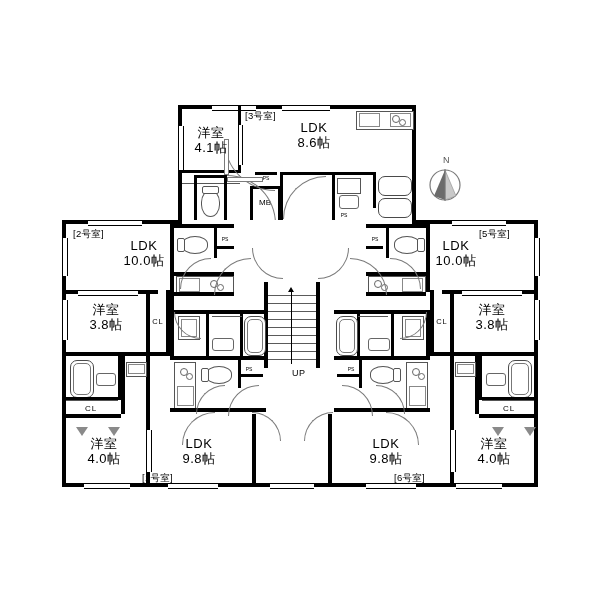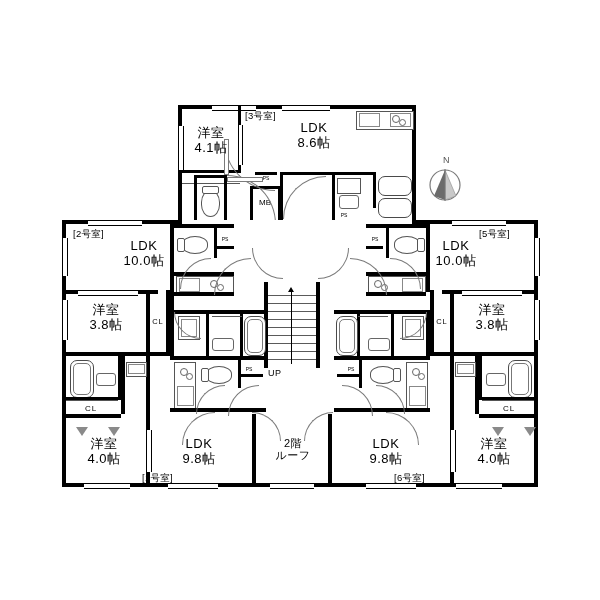--- a/index.html
+++ b/index.html
@@ -244,7 +244,7 @@
   <div class="tread" style="left:268px;top:359px;width:48px;"></div>
   <div class="stemv" style="left:291px;top:292px;height:72px;"></div>
   <div class="arrowup" style="left:288px;top:287px;"></div>
-  <div class="up" style="left:268px;top:368px;">UP</div>
+  <div class="up" style="left:292px;top:368px;">UP</div>
 
   <div class="w" style="left:170px;top:310px;width:96px;height:4px;"></div>
   <div class="w" style="left:170px;top:310px;width:4px;height:48px;"></div>

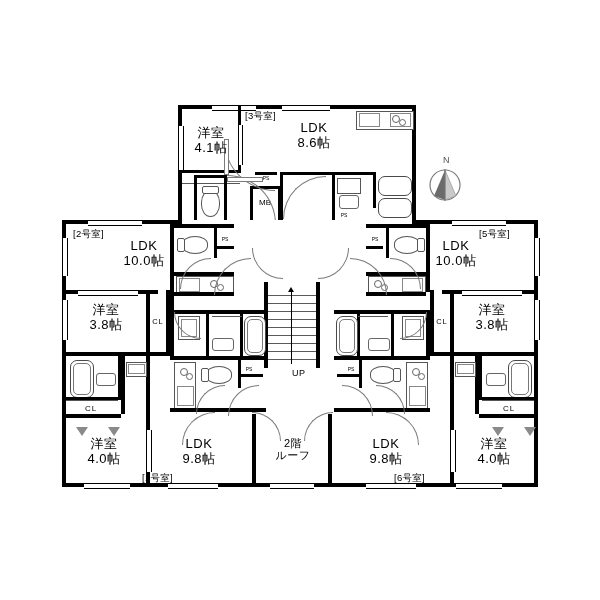--- a/index.html
+++ b/index.html
@@ -343,10 +343,6 @@
   </div>
   <div class="unit" style="left:142px;top:472px;">[1号室]</div>
 
-  <div class="lbl" style="left:262px;top:437px;width:62px;">
-    <span class="l1" style="font-size:11px;">2階</span>
-    <span class="l2" style="font-size:11px;">ルーフ</span>
-  </div>
 
   <div class="lbl" style="left:350px;top:437px;width:72px;">
     <span class="l1">LDK</span>

